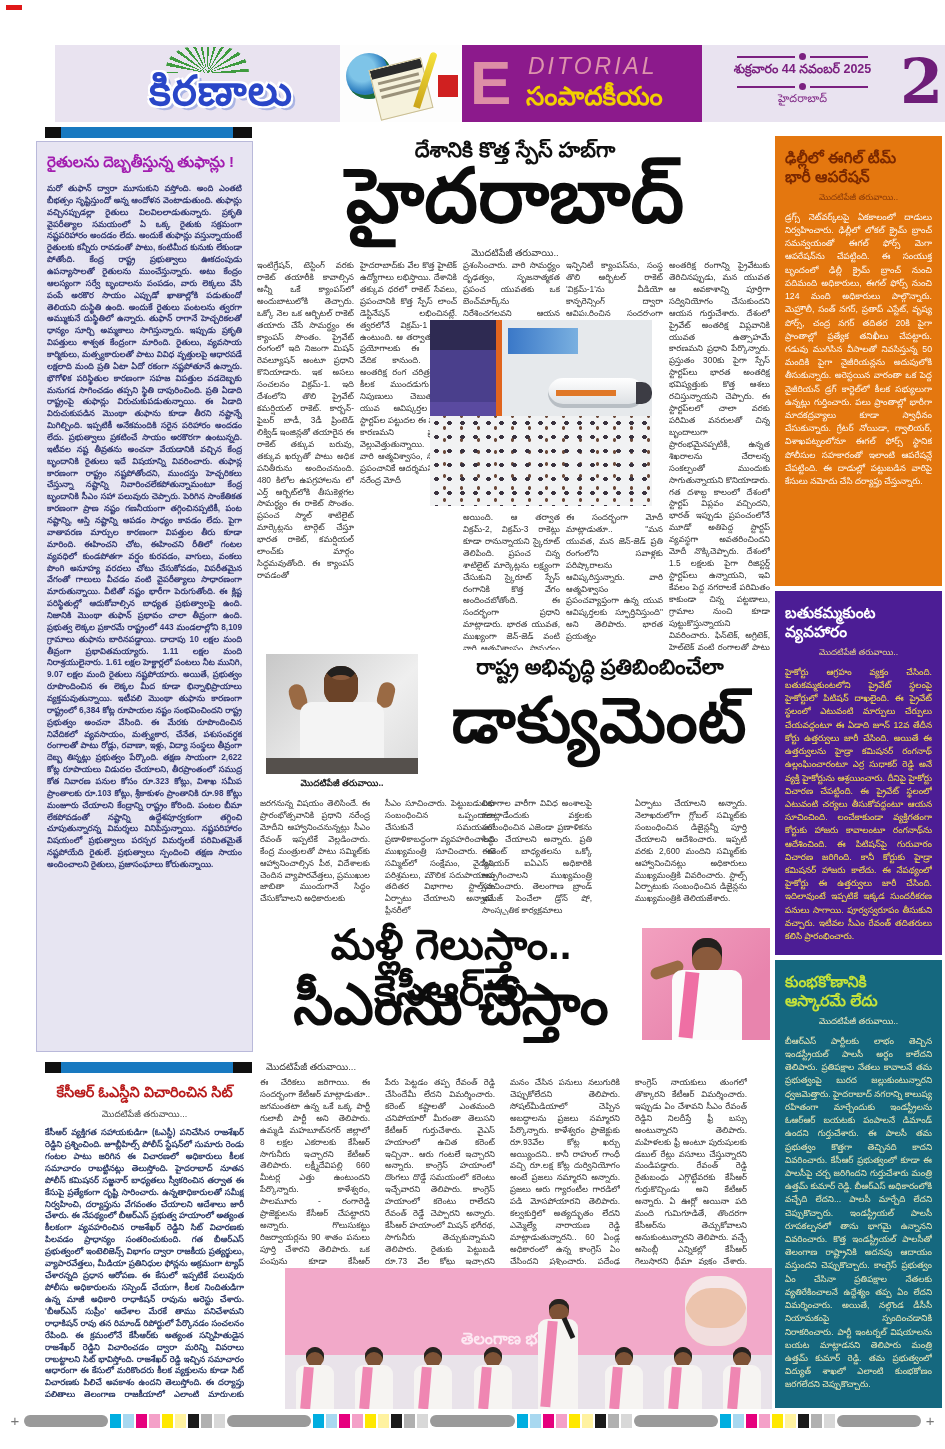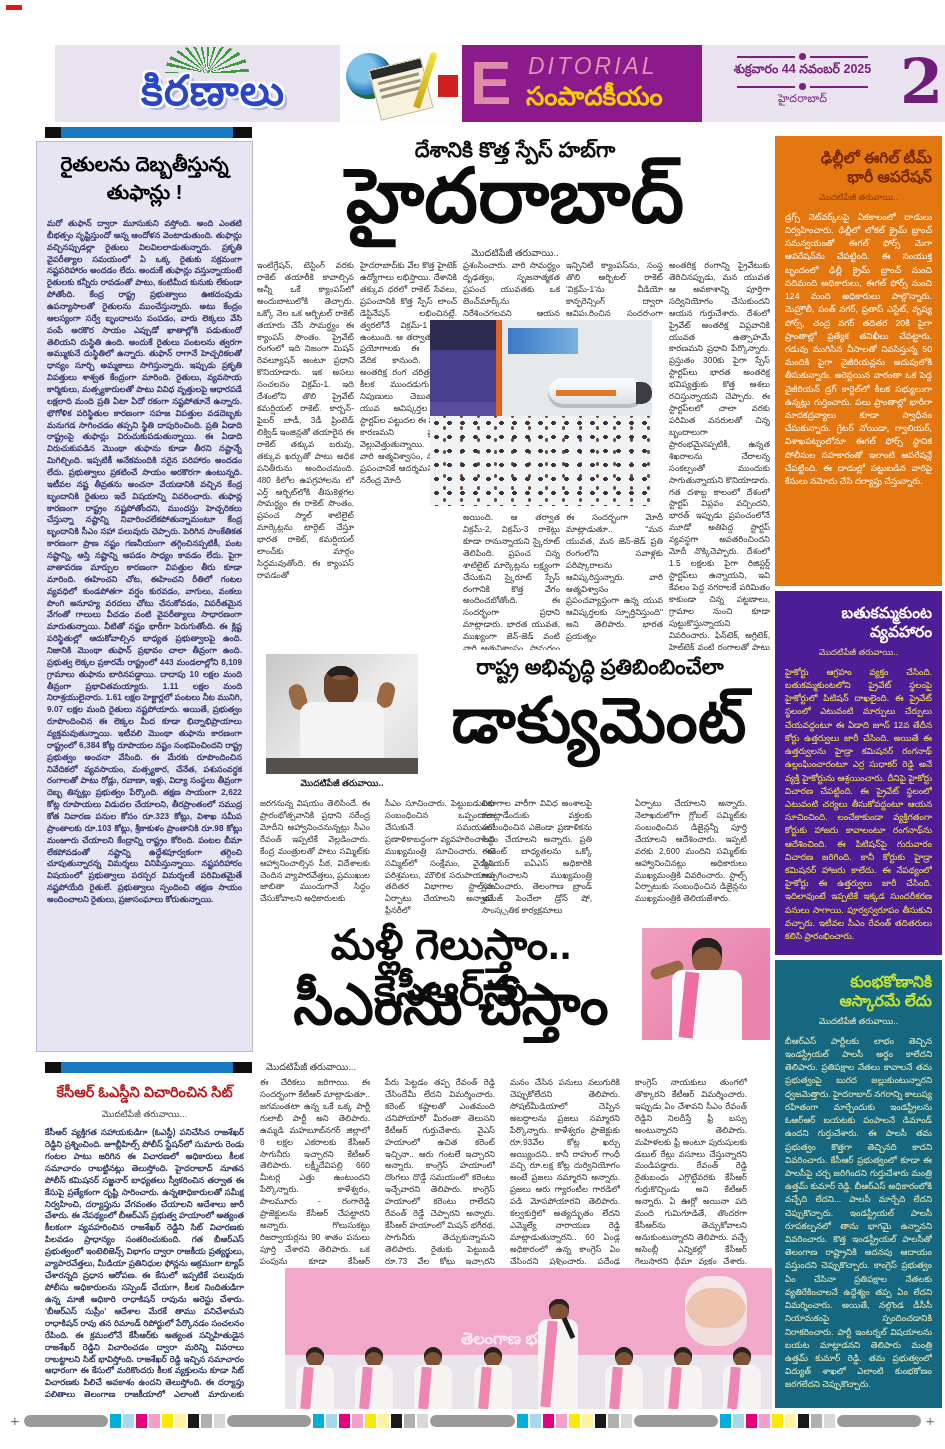--- a/index.html
+++ b/index.html
@@ -15,7 +15,7 @@
   .logo-wrap{position:absolute;left:15px;top:4px;width:270px;height:70px;text-align:center;}
   .logo-rays{position:absolute;left:95px;top:-2px;width:84px;height:26px;border-radius:84px 84px 0 0;
     background:repeating-conic-gradient(from -70deg at 50% 100%, #3f9b3f 0 5deg, transparent 5deg 14deg);}
-  .logo-text{position:absolute;left:8px;top:18px;width:270px;font-size:42px;font-weight:bold;color:#2946c8;
+  .logo-text{position:absolute;left:16px;top:18px;width:270px;font-size:42px;font-weight:bold;color:#2946c8;
     letter-spacing:1px;text-shadow:-2px -2px 0 #fff,2px -2px 0 #fff,-2px 2px 0 #fff,2px 2px 0 #fff,4px 4px 0 #aab4e4;}
   .mid-art{position:absolute;left:285px;top:0;width:122px;height:77px;background:#fdfdfd;overflow:hidden;}
   .globe{position:absolute;left:6px;top:8px;width:46px;height:46px;border-radius:50%;

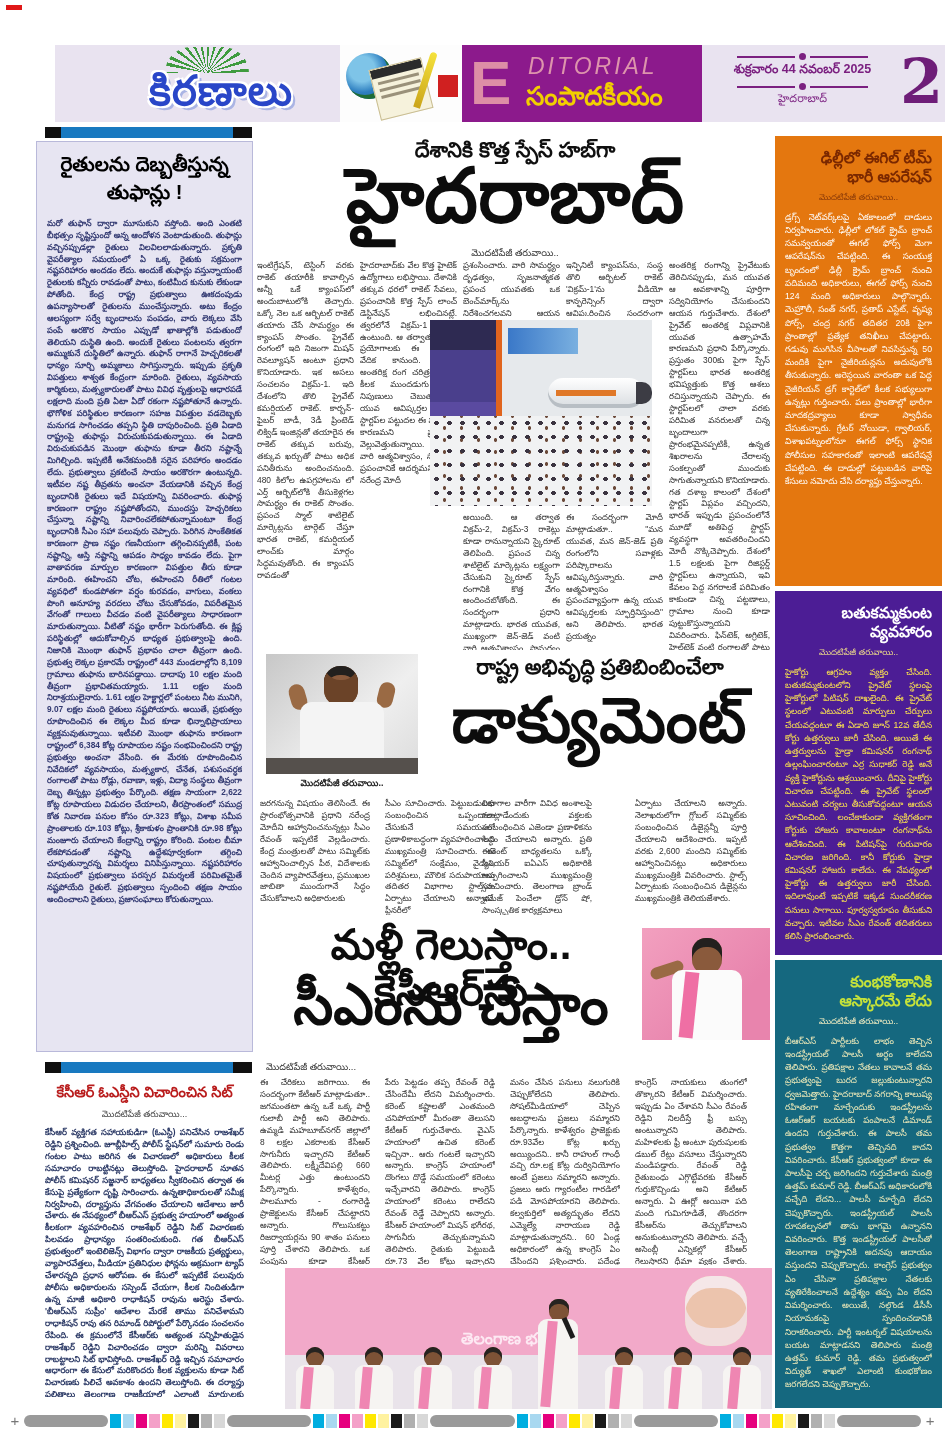--- a/index.html
+++ b/index.html
@@ -42,7 +42,7 @@
   .deco-bar{left:45px;width:207px;height:11px;background:#101010;}
   .deco-bar .blue{position:absolute;left:16px;top:0;width:172px;height:11px;background:#1879c0;}
   .edit-box{left:36px;top:141px;width:217px;height:911px;background:#e7e5f2;border:1px solid #b9b9da;box-sizing:border-box;padding:11px 10px;}
-  .edit-title{font-size:20px;font-weight:bold;color:#000000;text-align:center;margin-bottom:9px;}
+  .edit-title{font-size:15px;font-weight:bold;color:#a21caf;text-align:left;margin-bottom:9px;}
   .edit-body{font-size:8.3px;line-height:1.43;color:#333a72;height:845px;overflow:hidden;}
   .sit-box{left:36px;top:1076px;width:217px;height:332px;background:#fff;box-sizing:border-box;padding:8px 9px;}
   .sit-title{font-size:14.5px;font-weight:bold;color:#b91c1c;text-align:center;margin-bottom:5px;}

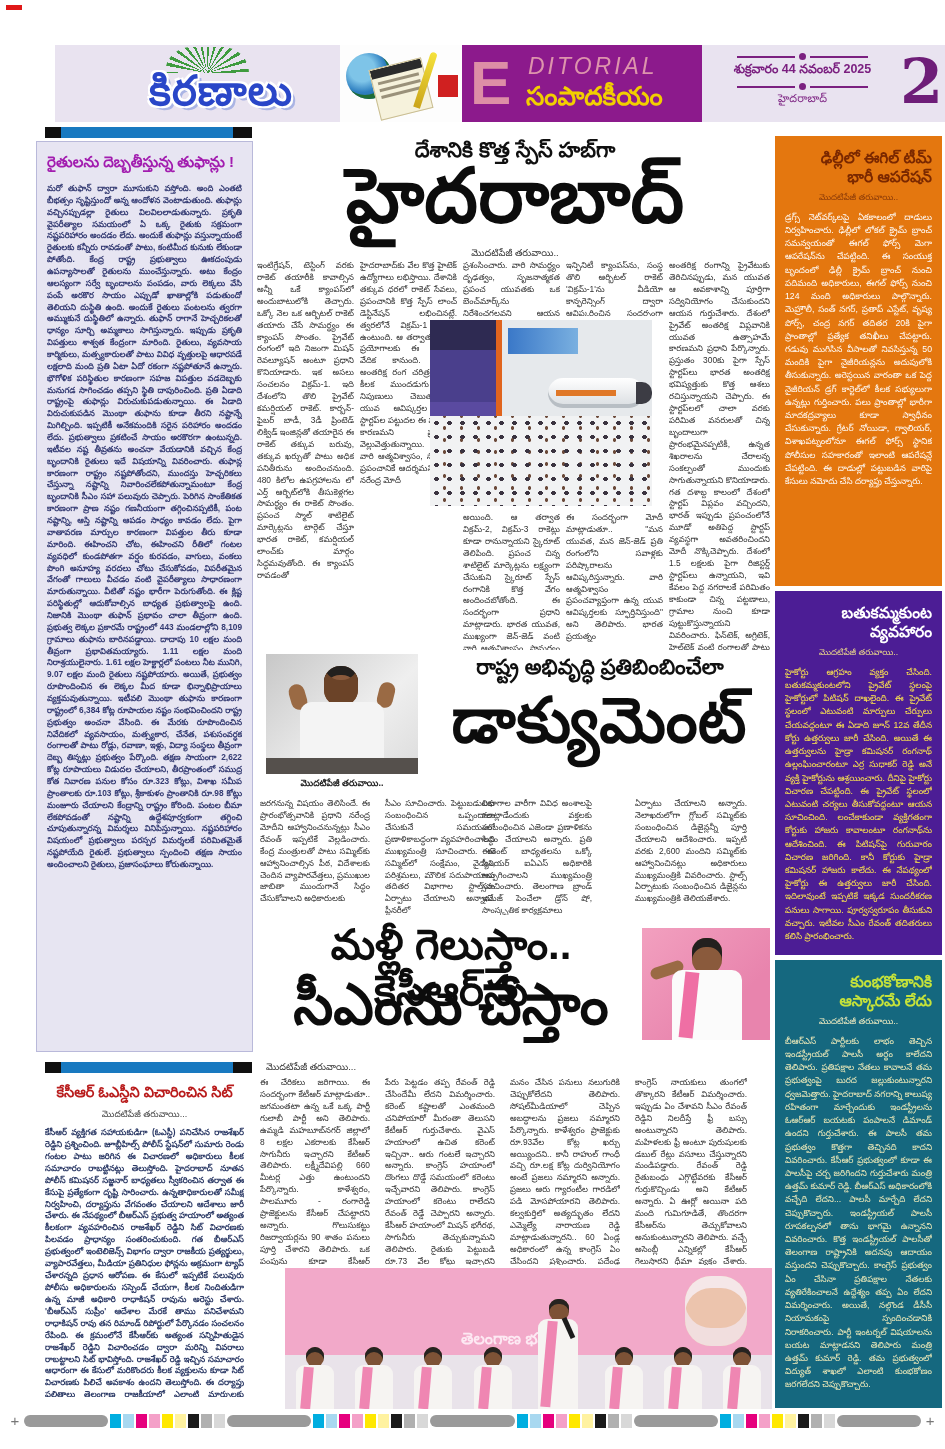--- a/index.html
+++ b/index.html
@@ -110,7 +110,7 @@
 
   
   .rail{left:775px;width:167px;box-sizing:border-box;padding:12px 10px;}
-  .rail-title{font-size:15.5px;font-weight:bold;text-align:right;line-height:1.25;}
+  .rail-title{font-size:15.5px;font-weight:bold;text-align:left;line-height:1.25;}
   .rail-cont{font-size:8.6px;text-align:center;margin:5px 0 7px 0;}
   .rail-body{font-size:8.7px;line-height:1.52;text-align:justify;overflow:hidden;}
   .eagle{top:136px;height:450px;background:#e4770f;}

